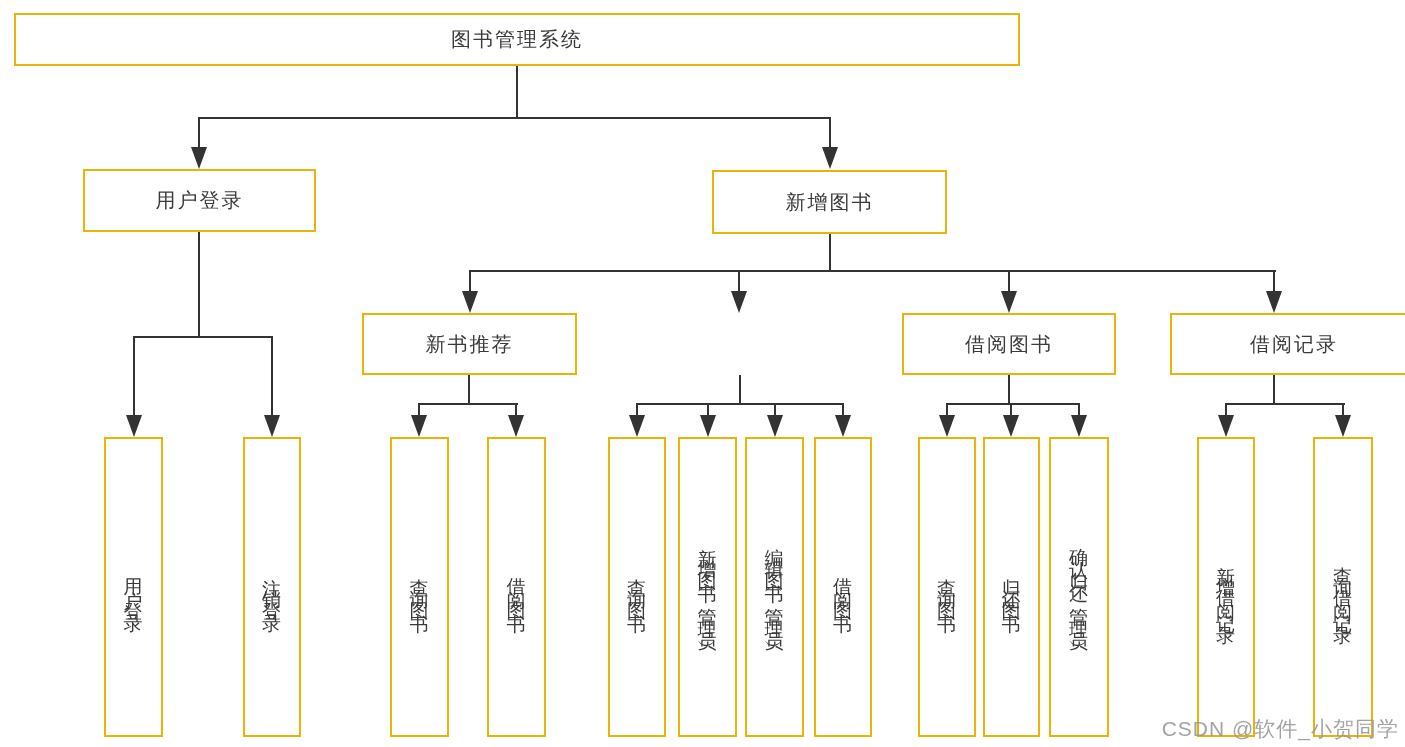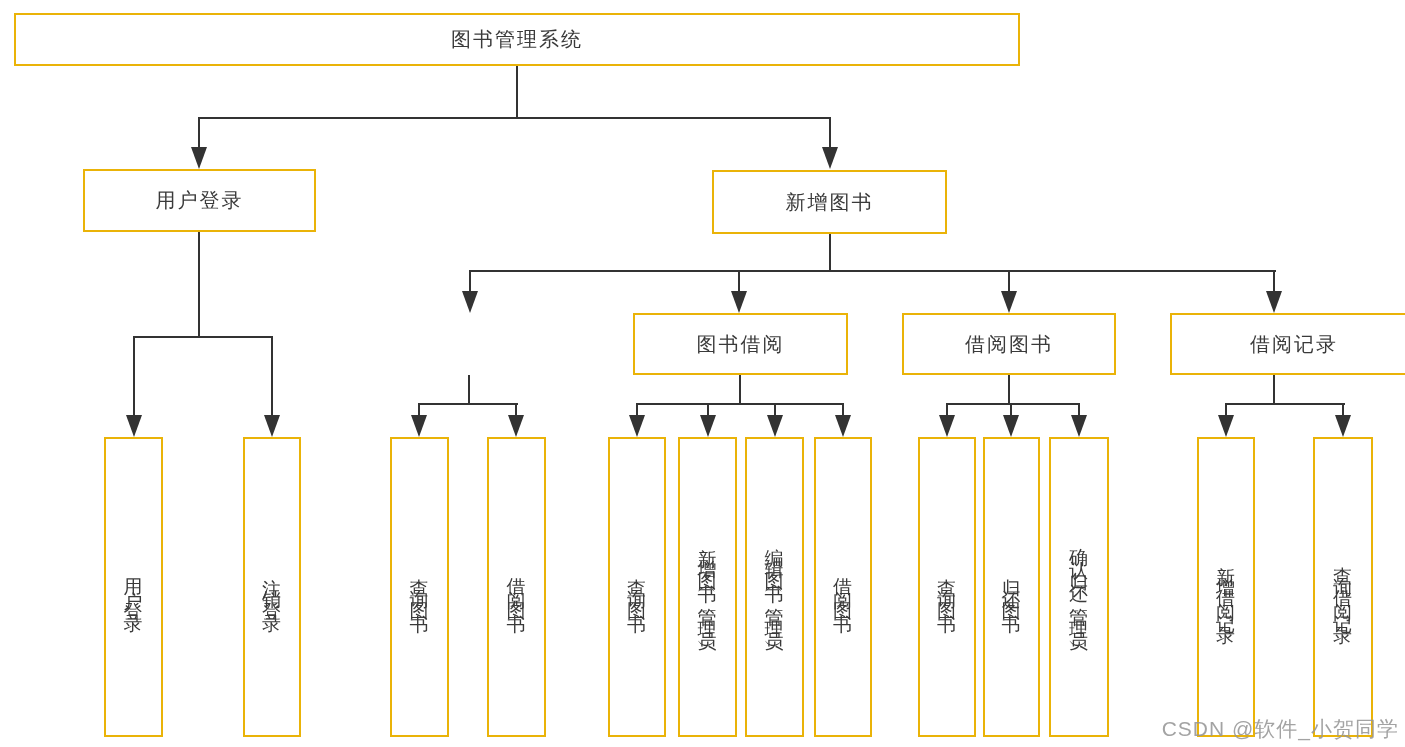--- a/index.html
+++ b/index.html
@@ -44,6 +44,9 @@
     <span class="lbl">新增图书</span>
   </div>
 
+  <div class="box hbox" style="left:362px;top:313px;width:215px;height:62px">
+    <span class="lbl">新书推荐</span>
+  </div>
   <div class="box hbox" style="left:633px;top:313px;width:215px;height:62px">
     <span class="lbl">图书借阅</span>
   </div>

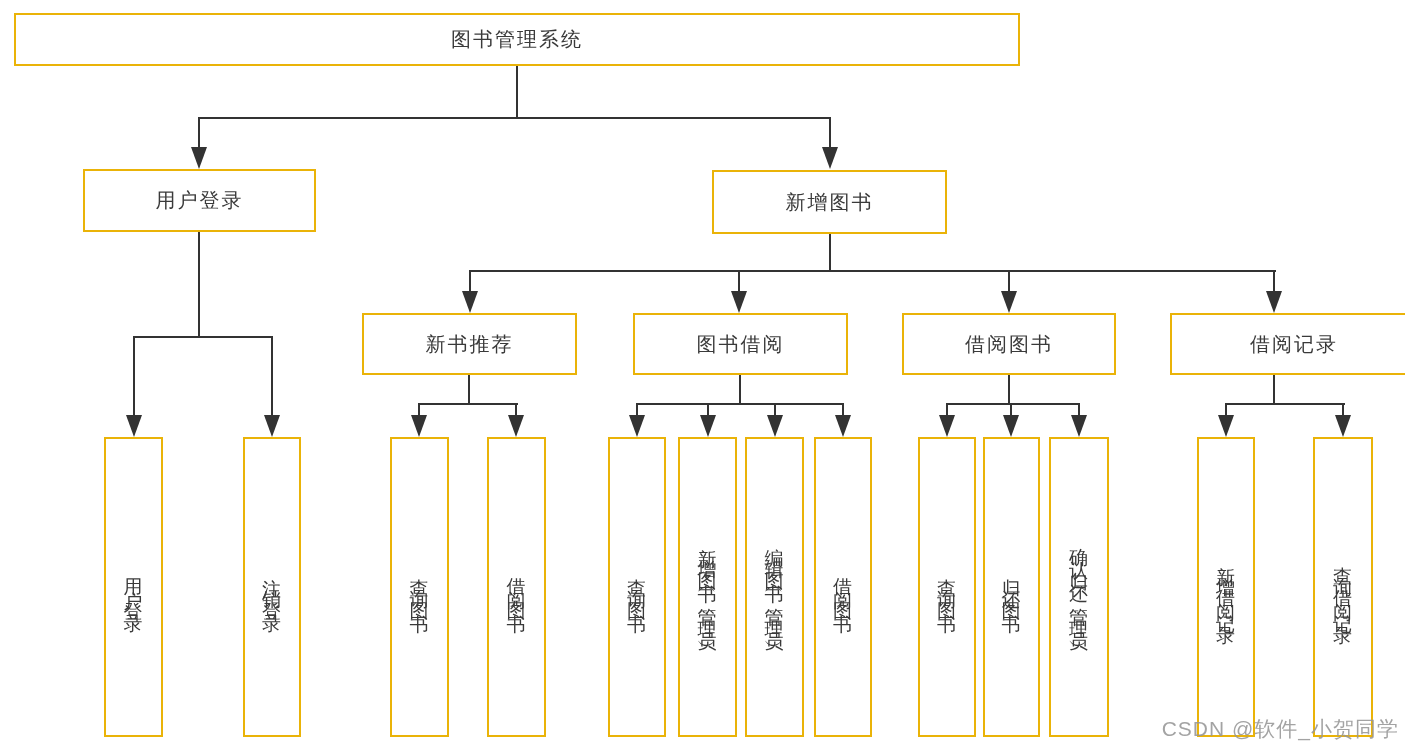--- a/index.html
+++ b/index.html
@@ -46,9 +46,6 @@
 
   <div class="box hbox" style="left:362px;top:313px;width:215px;height:62px">
     <span class="lbl">新书推荐</span>
-  </div>
-  <div class="box hbox" style="left:633px;top:313px;width:215px;height:62px">
-    <span class="lbl">图书借阅</span>
   </div>
   <div class="box hbox" style="left:902px;top:313px;width:214px;height:62px">
     <span class="lbl">借阅图书</span>

